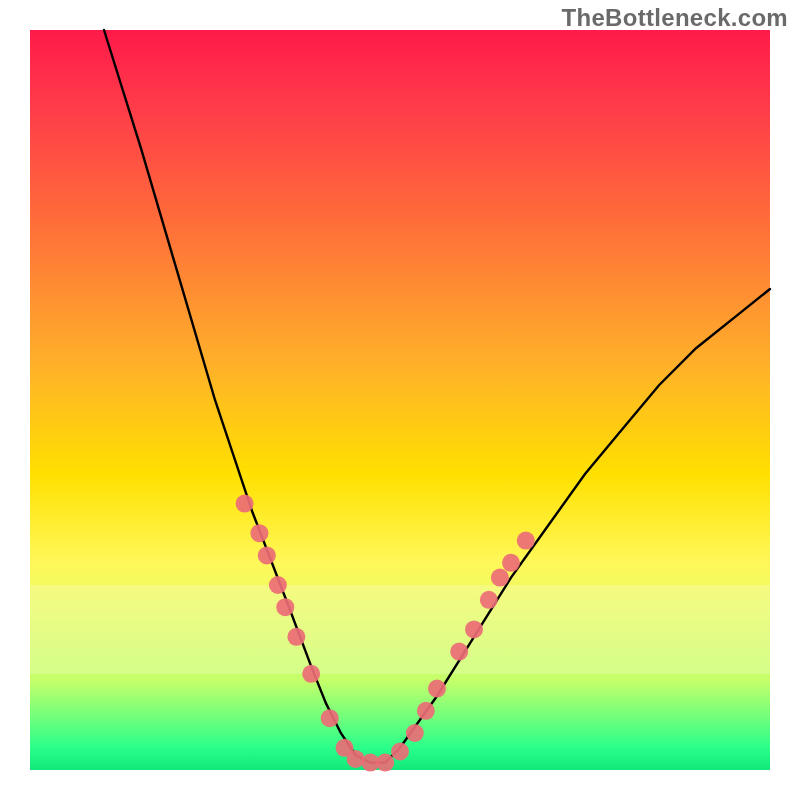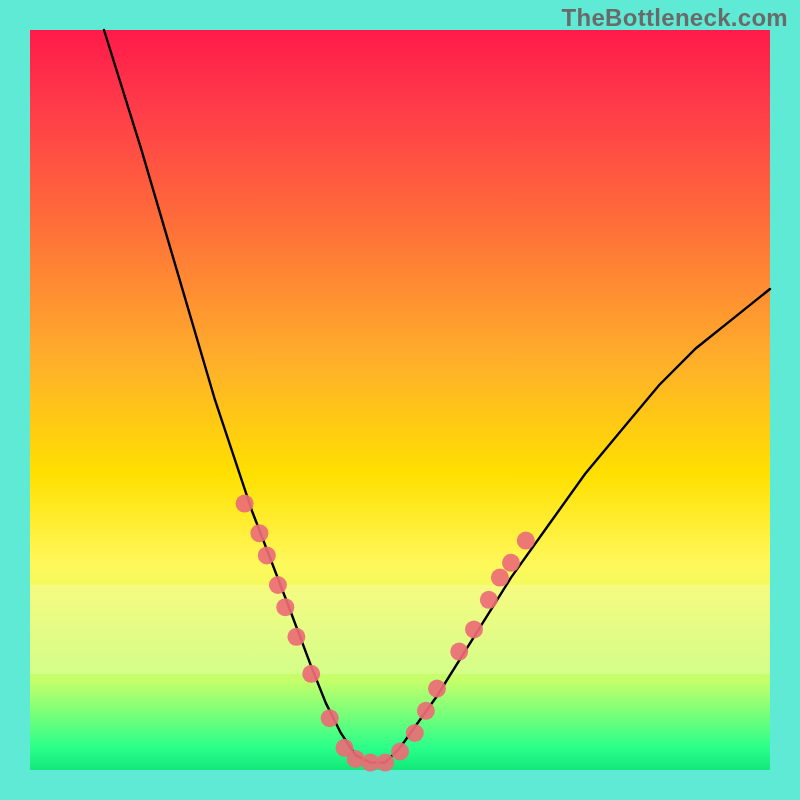--- a/index.html
+++ b/index.html
@@ -7,7 +7,7 @@
   .frame {
     width: 800px;
     height: 800px;
-    background: #5eead4;
+    background: #ffffff;
     position: relative;
   }
   .plot-area {

